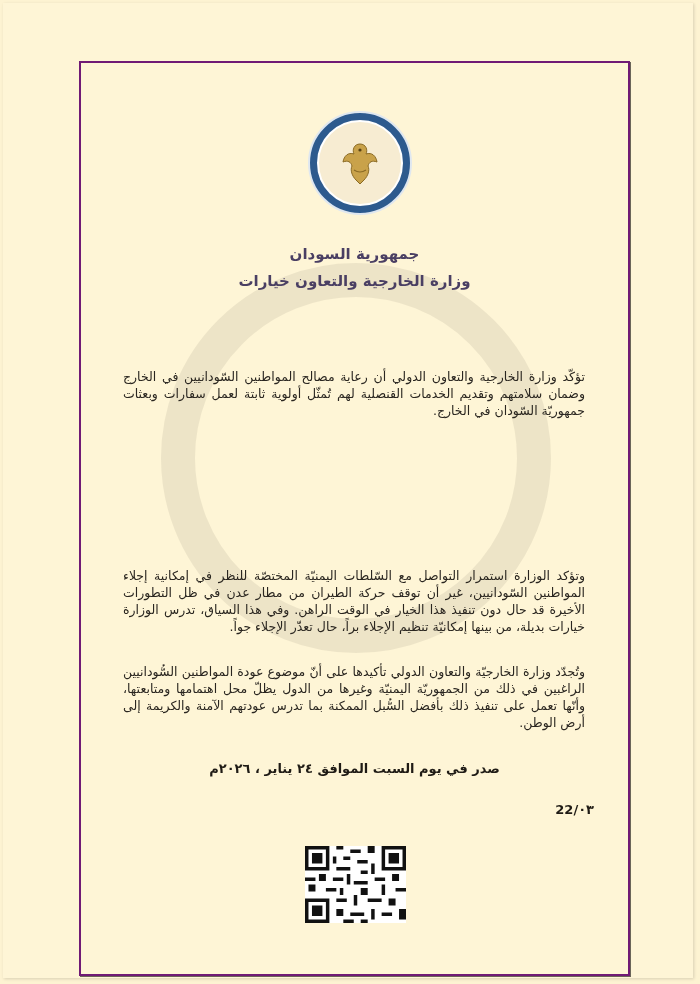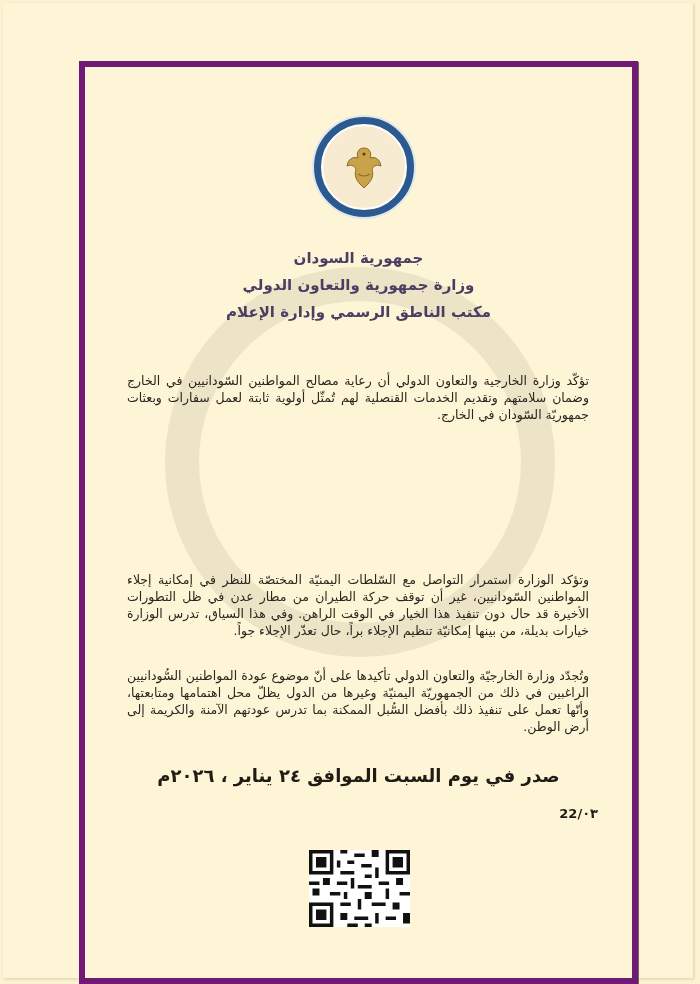--- a/index.html
+++ b/index.html
@@ -16,7 +16,7 @@
   }
   .frame {
     position: absolute; left: 79px; top: 61px; width: 547px; height: 911px;
-    border: 6px solid #701a75;
+    border: 2px solid #701a75;
     box-shadow: 1px 1px 0 #6b6559;
     background: #fef5d6;
     overflow: hidden;

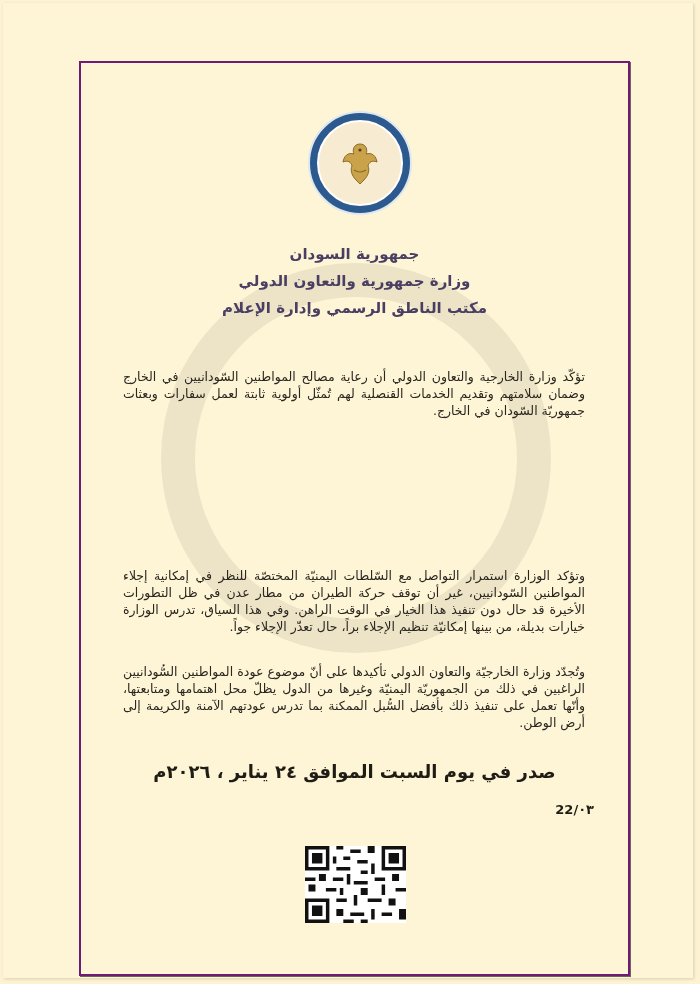--- a/index.html
+++ b/index.html
@@ -93,7 +93,7 @@
 
   <div class="headings">
     <div>جمهورية السودان</div>
-    <div>وزارة جمهورية والتعاون الدولي</div>
+    <div>وزارة الخارجية والتعاون خيارات</div>
     <div>مكتب الناطق الرسمي وإدارة الإعلام</div>
   </div>
 

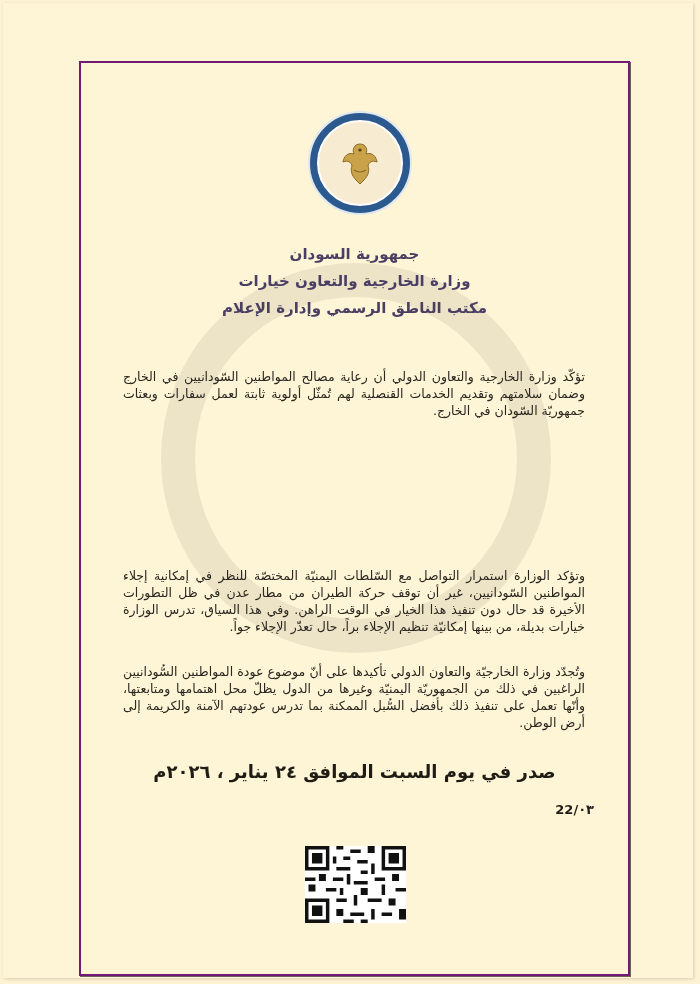--- a/index.html
+++ b/index.html
@@ -94,7 +94,6 @@
   <div class="headings">
     <div>جمهورية السودان</div>
     <div>وزارة الخارجية والتعاون خيارات</div>
-    <div>مكتب الناطق الرسمي وإدارة الإعلام</div>
   </div>
 
   <p class="body-text" style="top:305px;">تؤكّد وزارة الخارجية والتعاون الدولي أن رعاية مصالح المواطنين السّودانيين في الخارج وضمان سلامتهم وتقديم الخدمات القنصلية لهم تُمثّل أولوية ثابتة لعمل سفارات وبعثات جمهوريّة السّودان في الخارج.</p>

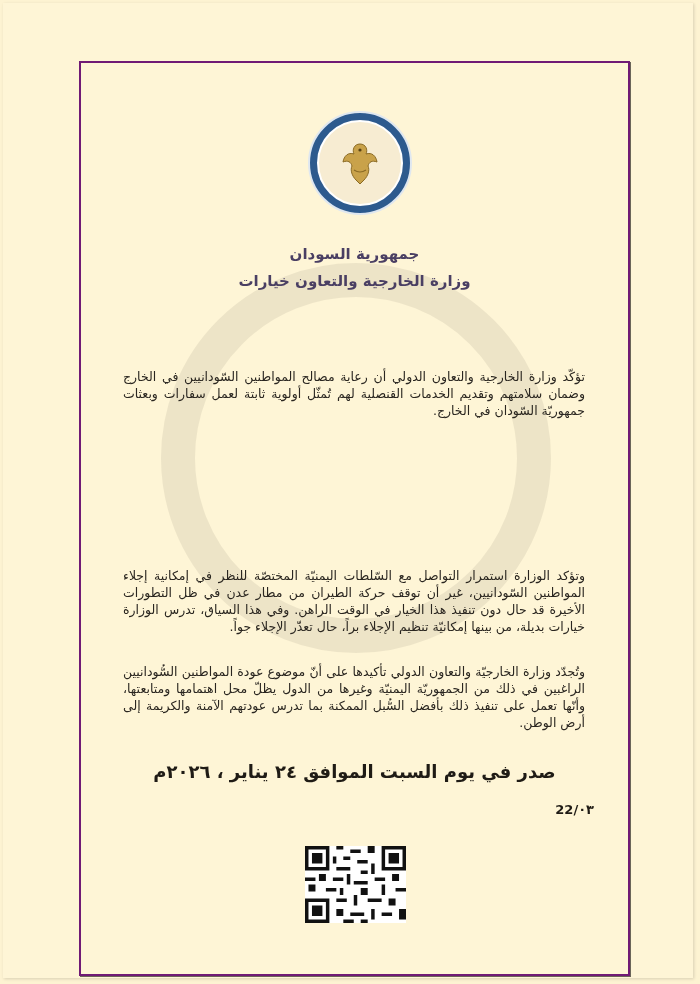--- a/index.html
+++ b/index.html
@@ -61,7 +61,7 @@
   .date-line {
     position: absolute; left: 0; right: 0; top: 698px;
     direction: rtl; text-align: center;
-    font-weight: bold; font-size: 18px; color: #1f1b15;
+    font-weight: bold; font-size: 13px; color: #1f1b15;
   }
   .ref-number {
     position: absolute; right: 34px; top: 739px;

